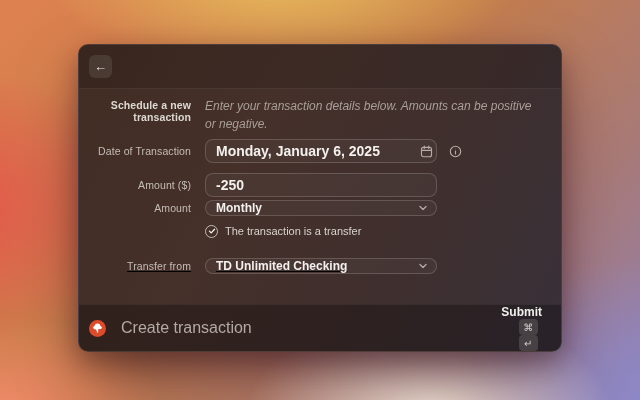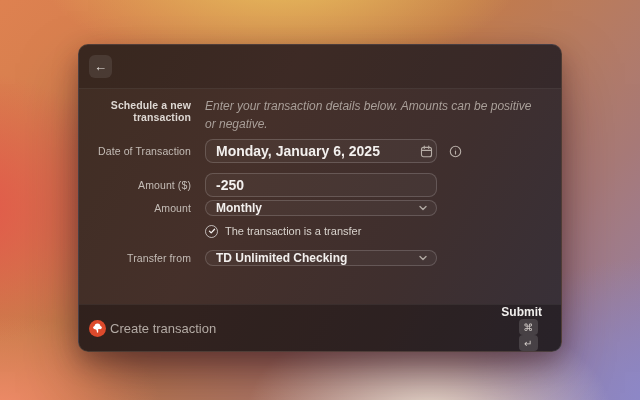--- a/index.html
+++ b/index.html
@@ -81,7 +81,7 @@
   .row-date { margin-bottom: 10px; }
   .row-amount { margin-bottom: 3px; }
   .row-repeats { margin-bottom: 8px; }
-  .row-checkbox { margin-bottom: 12px; }
+  .row-checkbox { margin-bottom: 20px; }
   .row-from { margin-bottom: 13px; }
 
   .field {

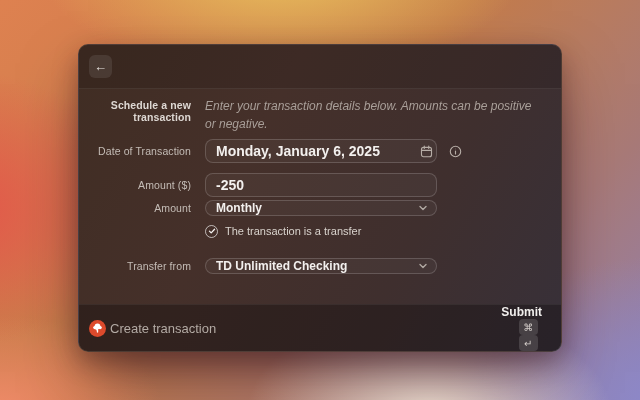--- a/index.html
+++ b/index.html
@@ -82,7 +82,7 @@
   .row-amount { margin-bottom: 3px; }
   .row-repeats { margin-bottom: 8px; }
   .row-checkbox { margin-bottom: 20px; }
-  .row-from { margin-bottom: 13px; }
+  .row-from { margin-bottom: 13px; text-decoration: underline; }
 
   .field {
     position: relative;

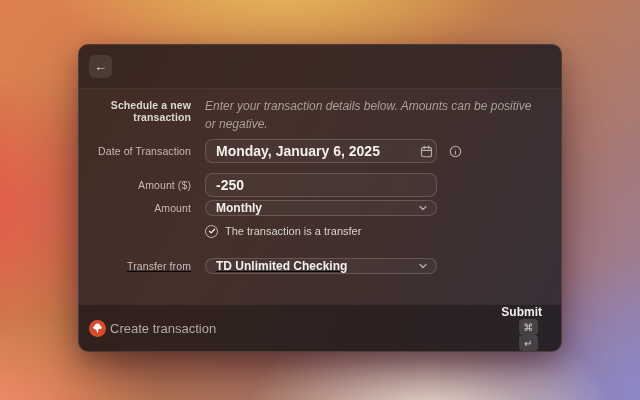--- a/index.html
+++ b/index.html
@@ -172,8 +172,8 @@
   .footer-left { display: flex; align-items: center; }
   .app-logo { width: 17px; height: 17px; display: block; }
   .footer-app-name {
-    margin-left: 4px;
-    font-size: 13px;
+    margin-left: 15px;
+    font-size: 16px;
     color: #b3aaa4;
   }
   .footer-right { display: flex; align-items: center; cursor: pointer; flex-direction: column; }

